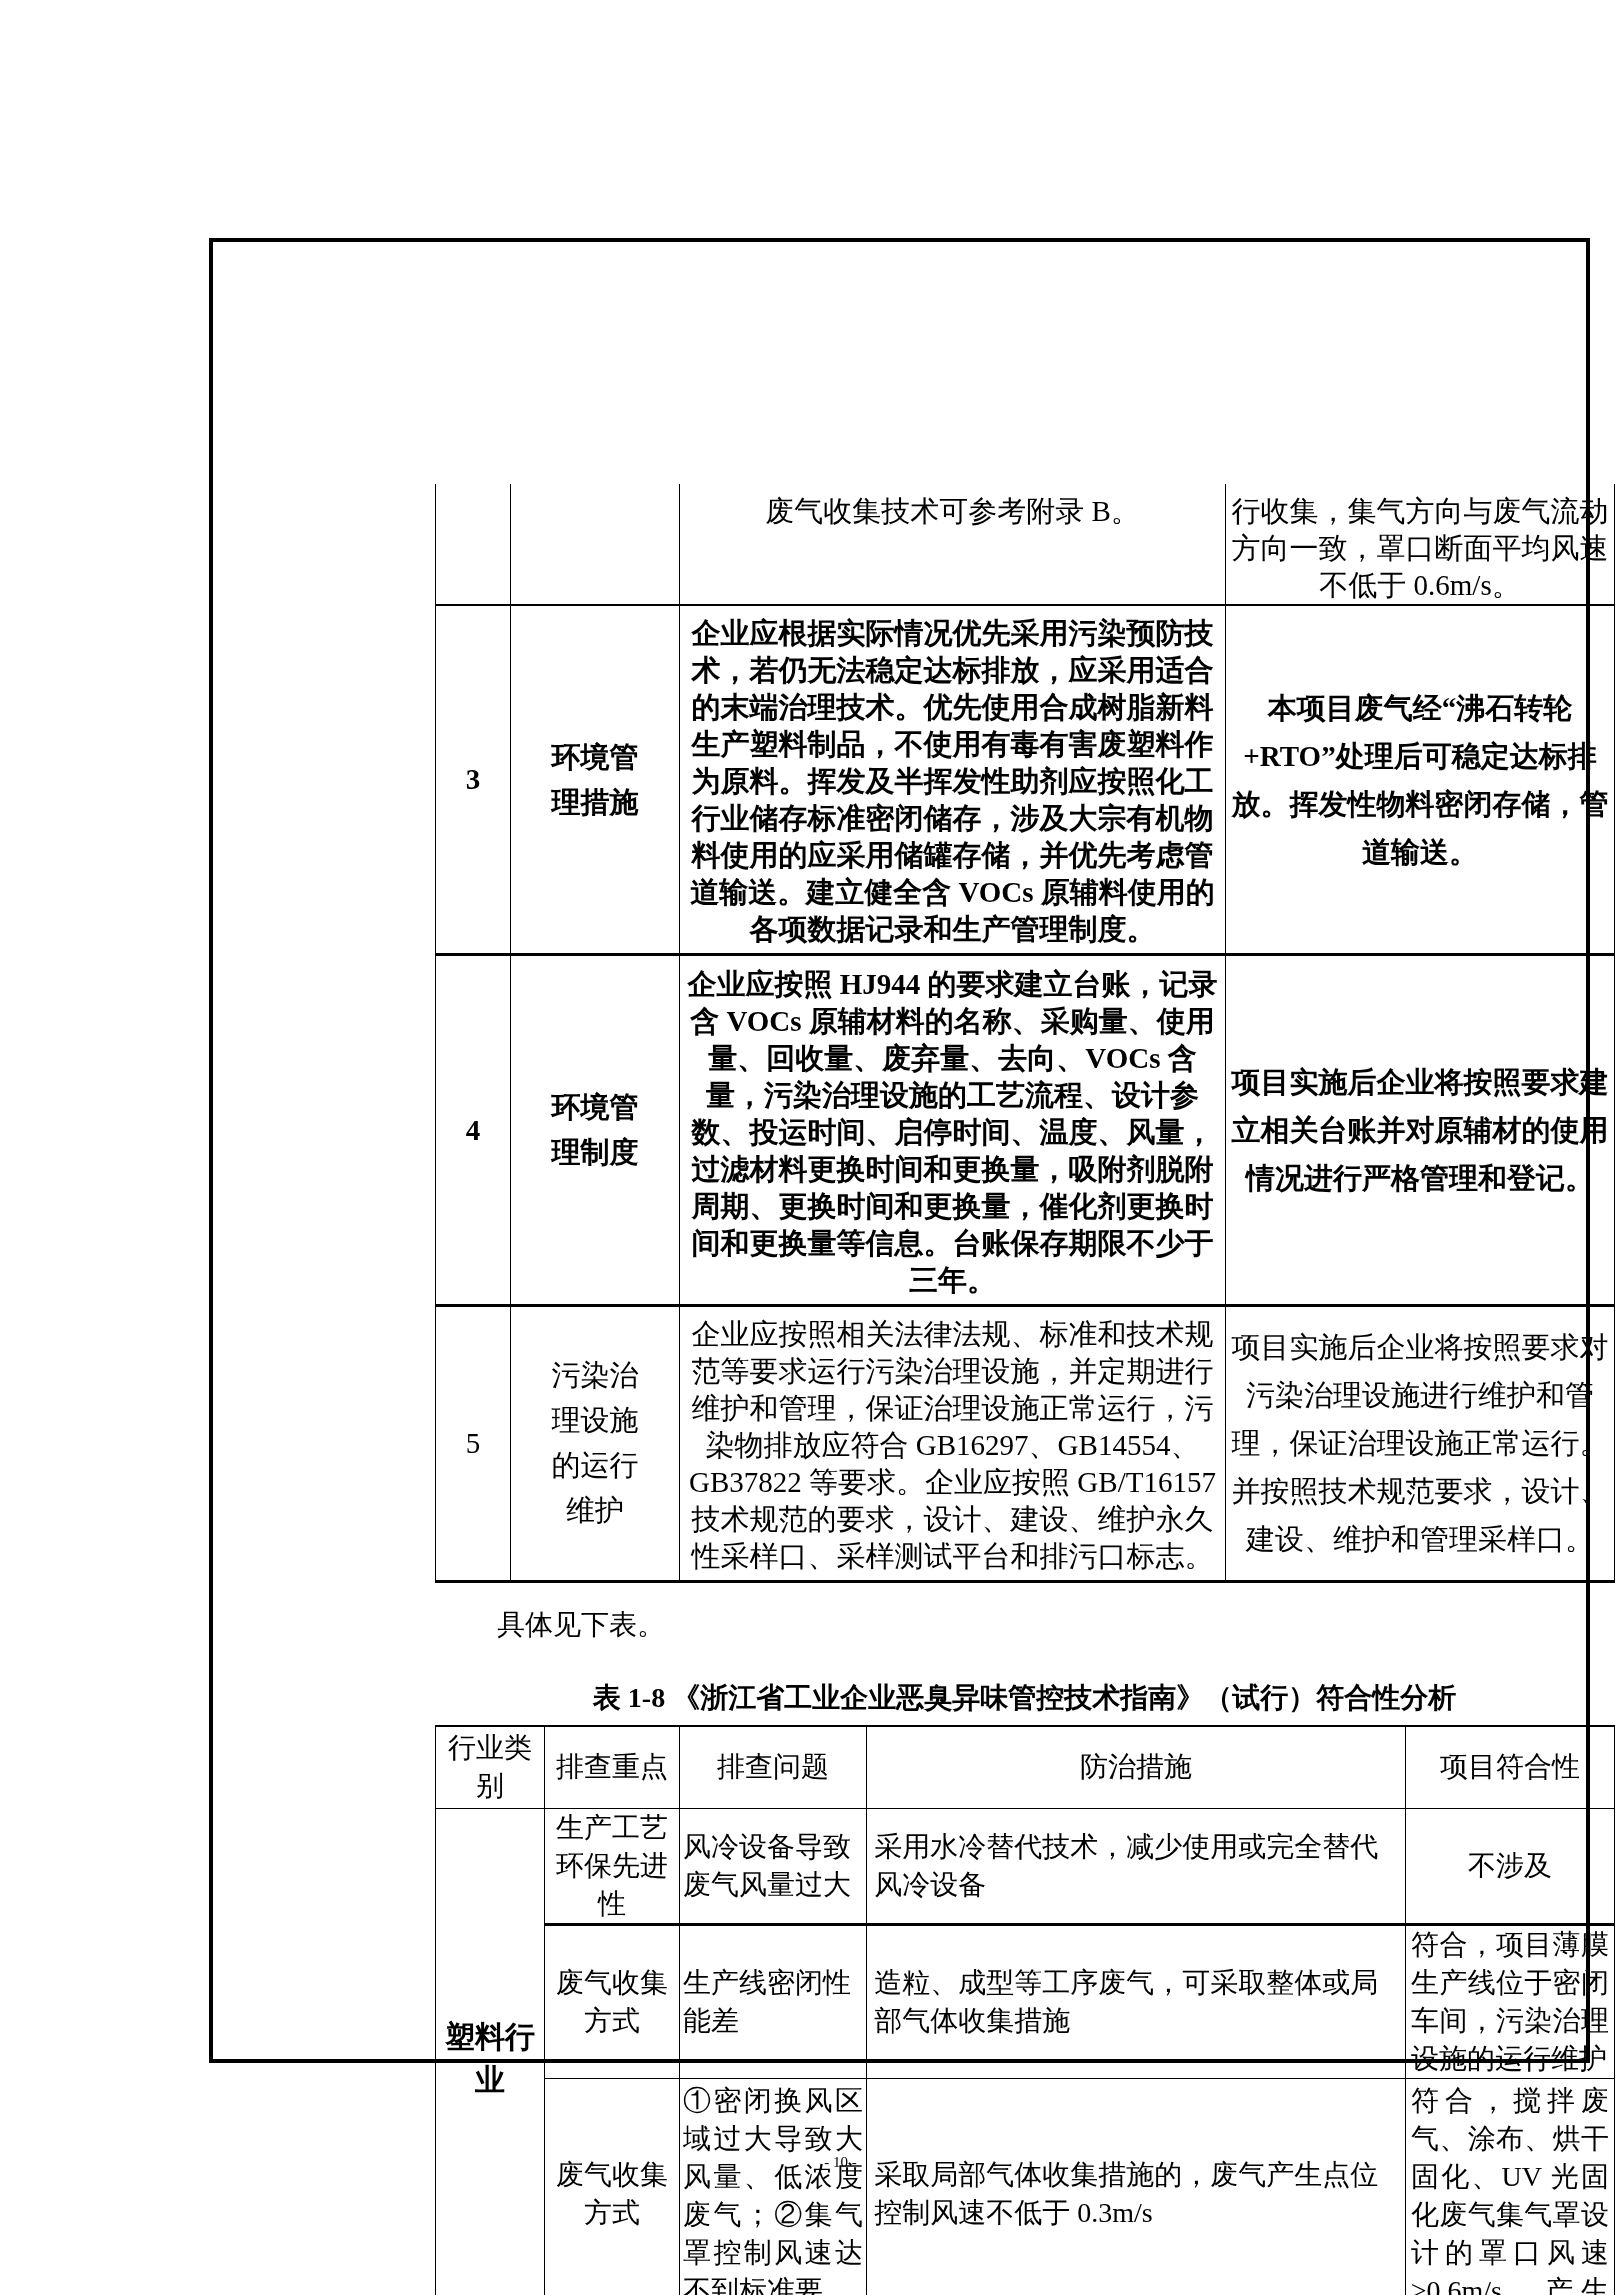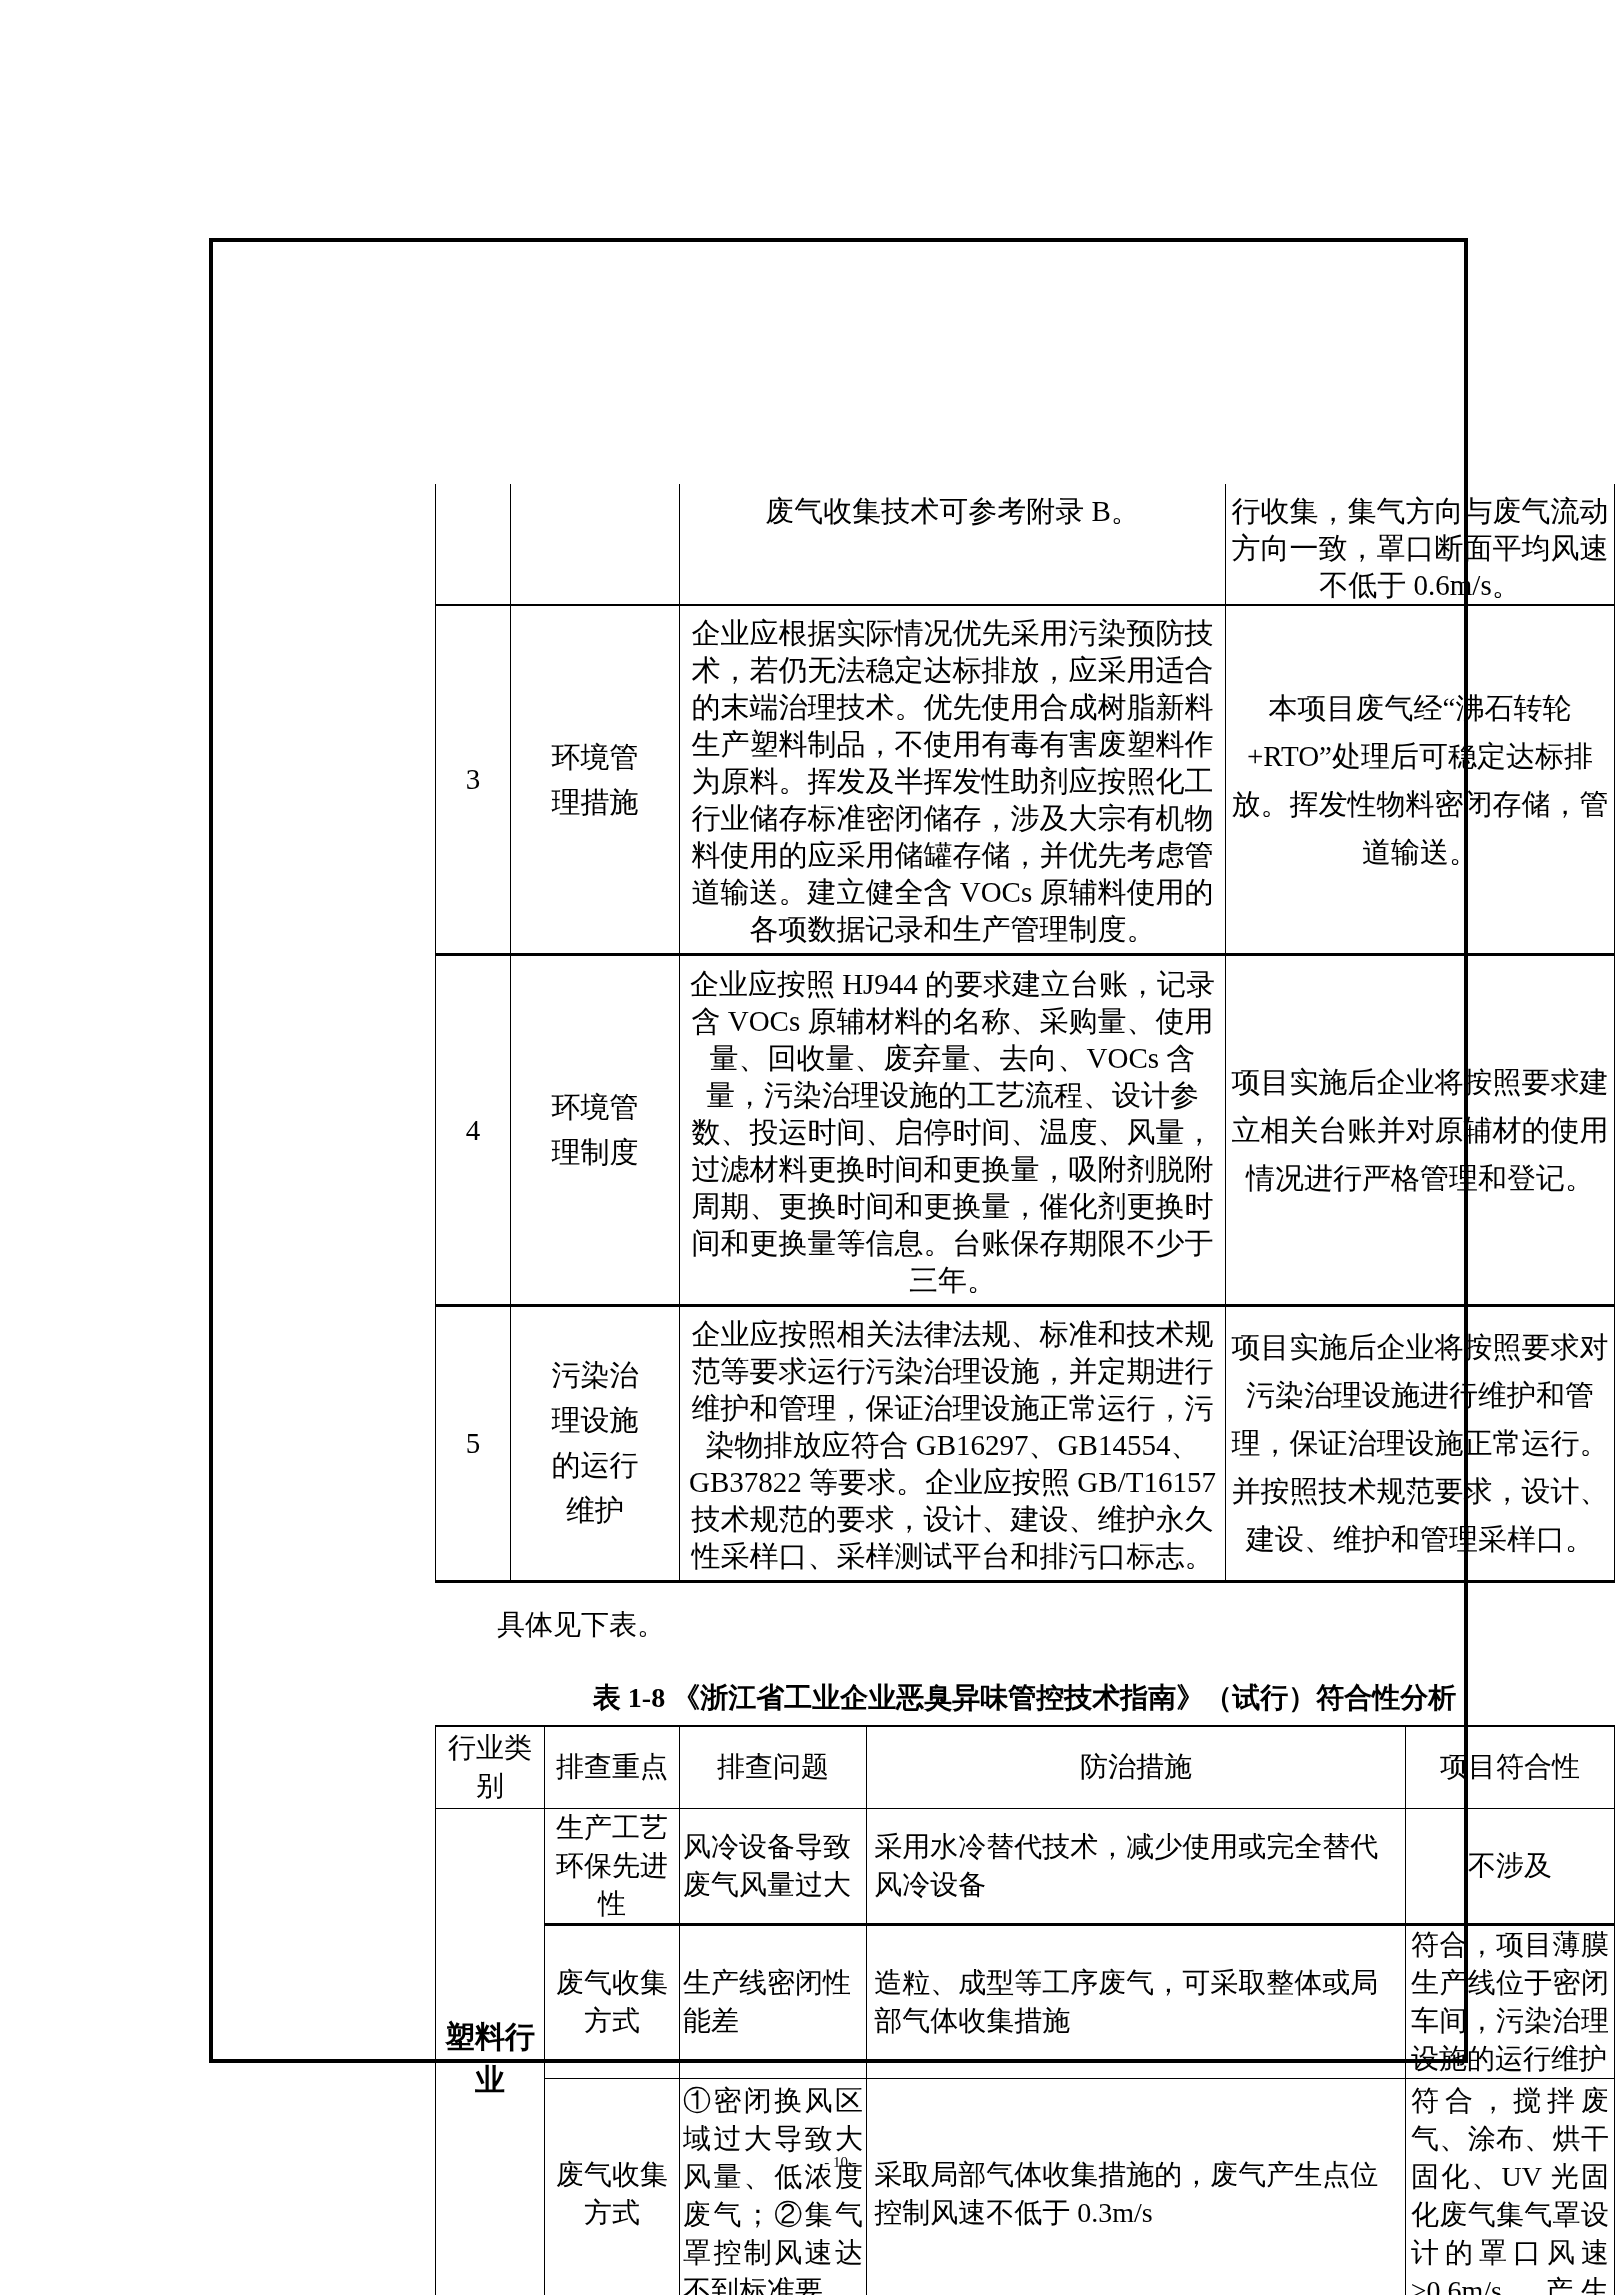--- a/index.html
+++ b/index.html
@@ -8,7 +8,7 @@
     font-family:"Liberation Serif","DejaVu Serif",serif;
   }
   .frame{
-    position:absolute;left:209px;top:238px;width:1259px;height:1825px;
+    position:absolute;left:209px;top:238px;width:1381px;height:1825px;
     border:4.6px solid #000;box-sizing:border-box;
   }
   table{border-collapse:collapse;table-layout:fixed;}

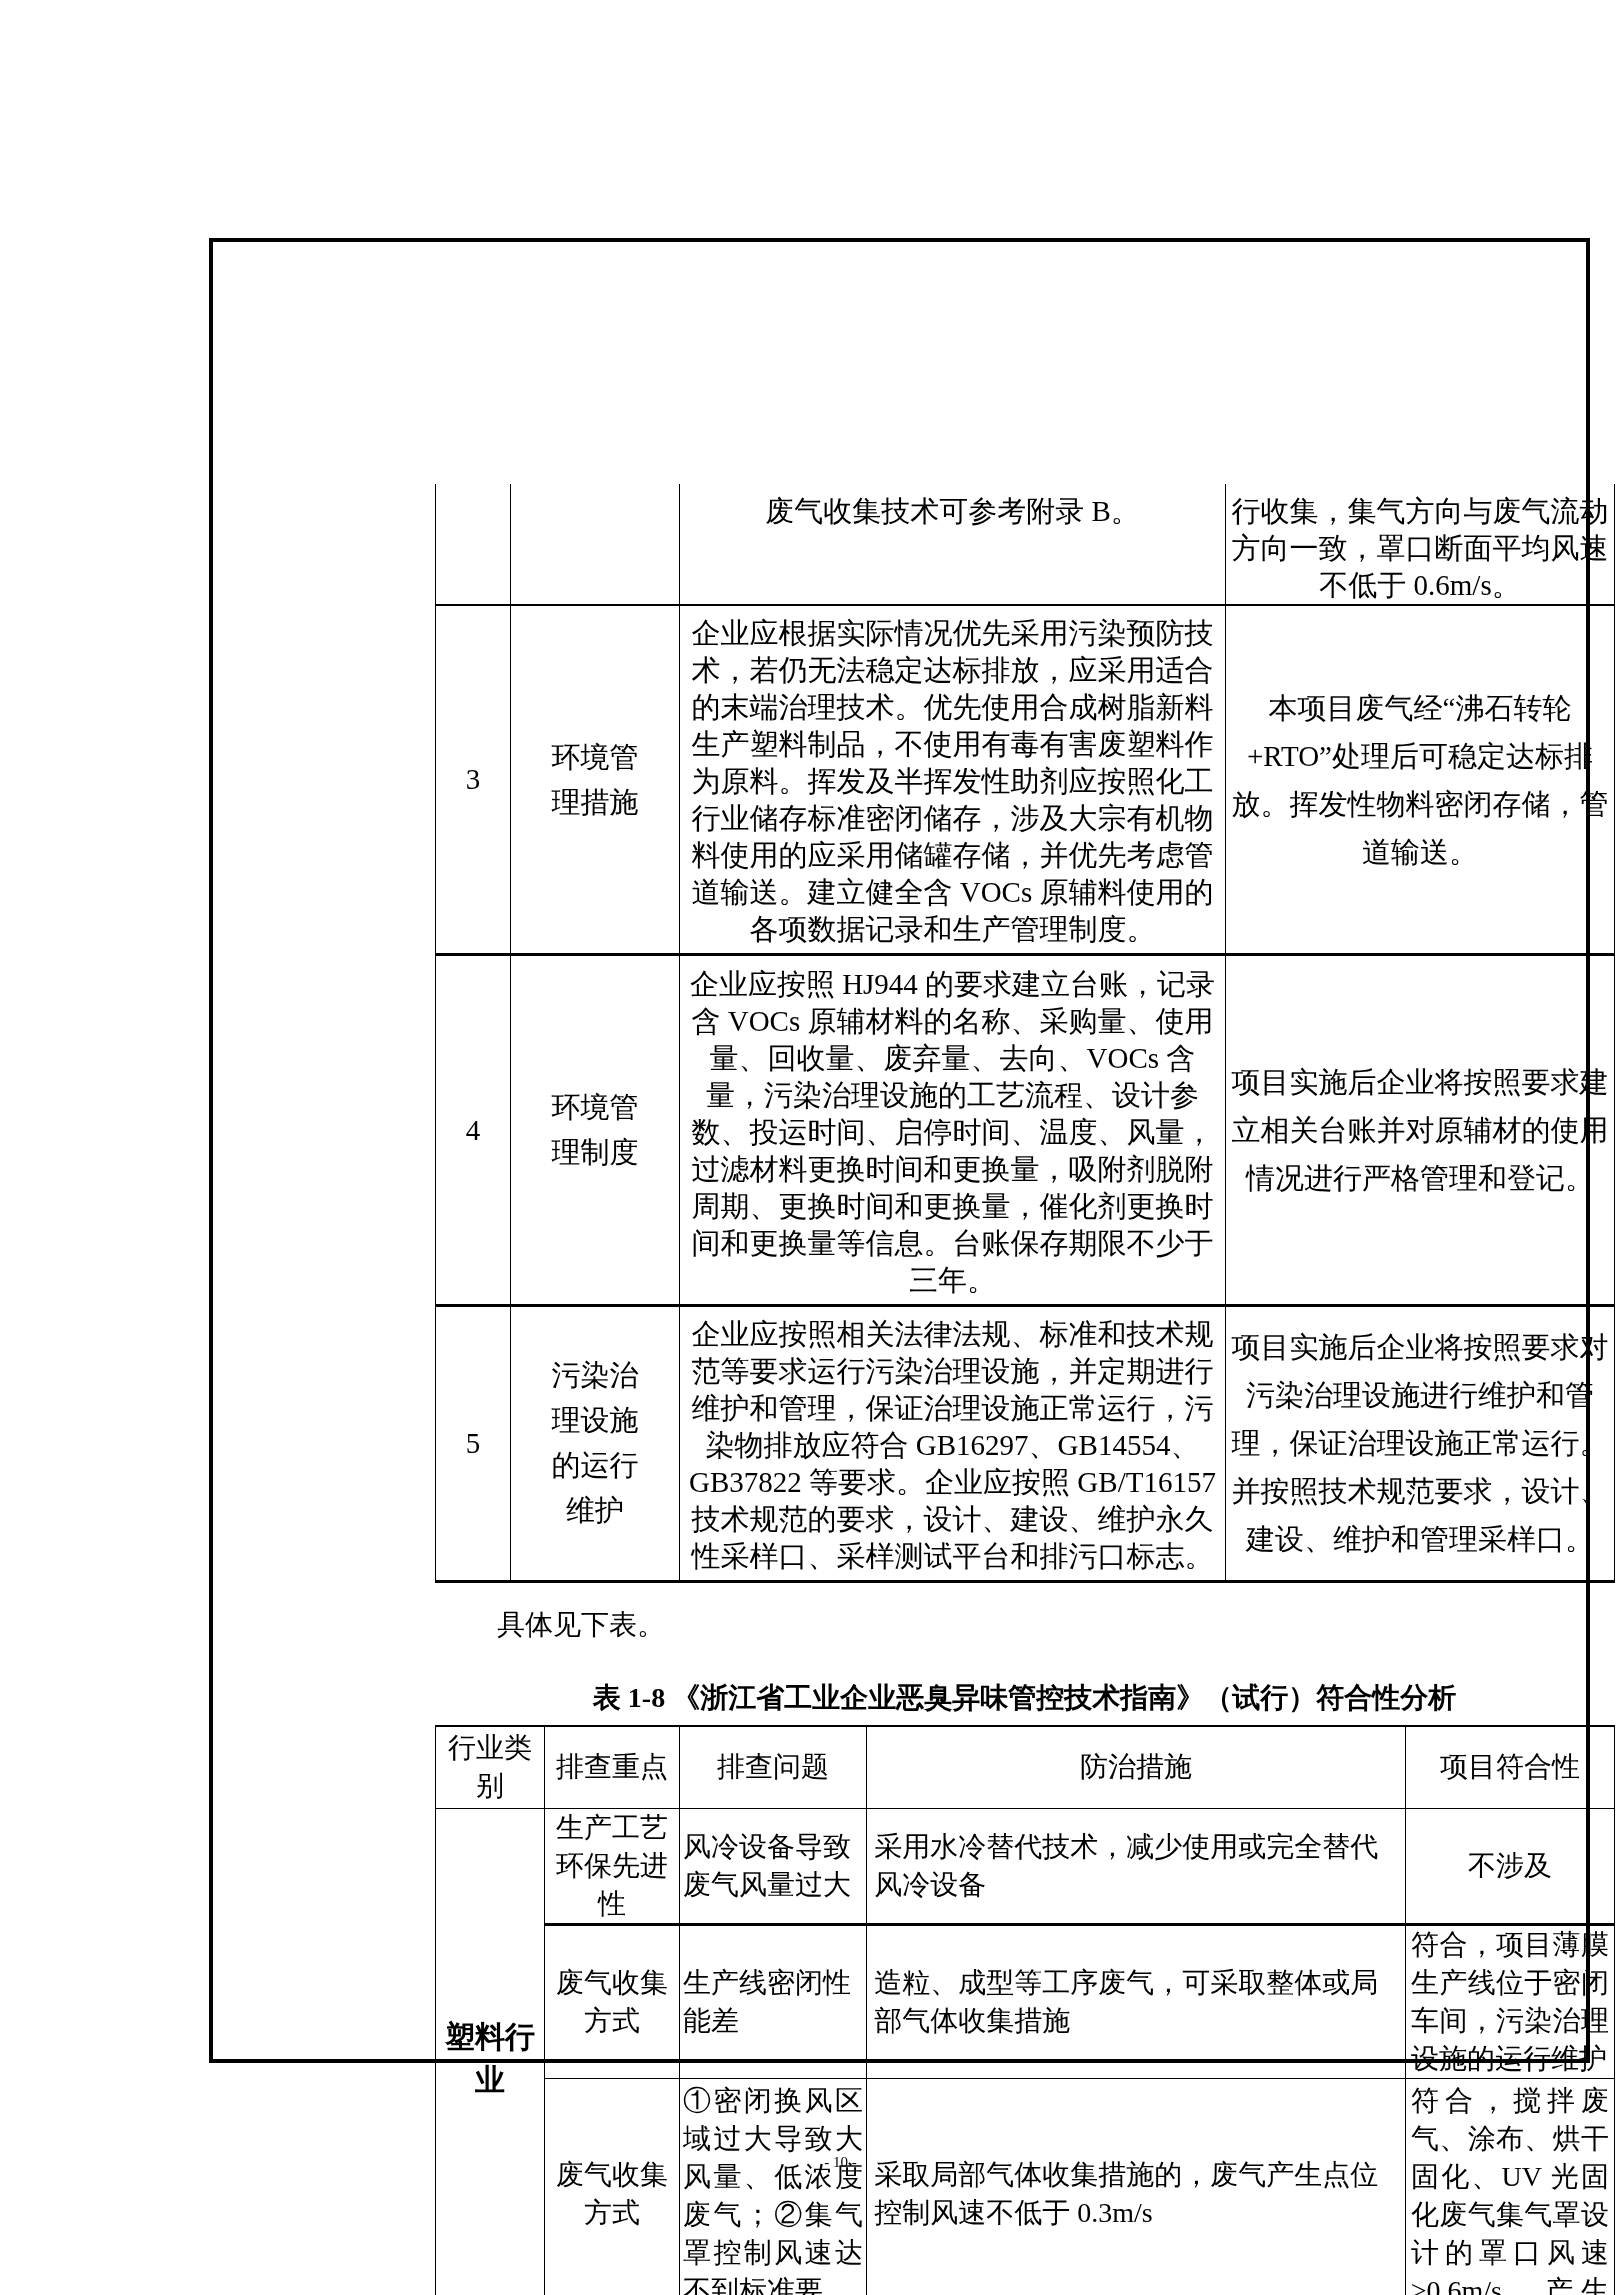--- a/index.html
+++ b/index.html
@@ -21,7 +21,7 @@
   }
   .t1 td{font-size:29px;}
   .t1 tr.rA td{border-top:none;border-bottom:2px solid #000;}
-  .t1 tr.r3 td,.t1 tr.r4 td{border-bottom:3.6px solid #000;}
+  .t1 tr.r3 td,.t1 tr.r4 td{border-bottom:3.6px solid #000;font-weight:bold;}
   .t1 tr.r5 td{border-bottom:none;}
   .t1 td.c1{line-height:37px;}
   .t1 td.c2{line-height:45px;padding:0 32px;}

